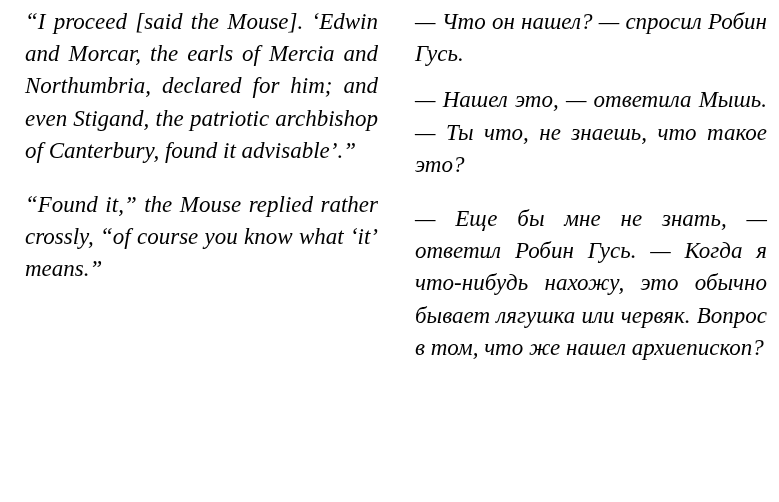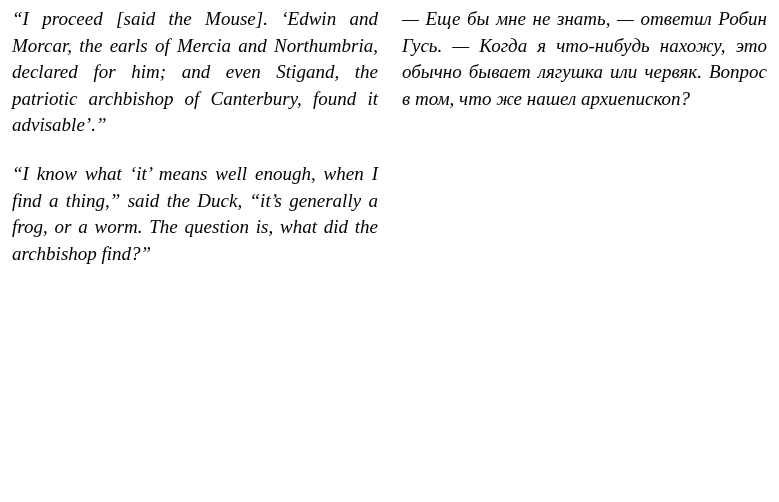--- a/index.html
+++ b/index.html
@@ -34,8 +34,8 @@
     padding: 0 12px 0 4px;
   }
   .para {
-    margin: 0 0 16px 0;
-    font-size: 19px;
+    margin: 0 0 16px 13px;
+    font-size: 23px;
     line-height: 1.40;
     text-align: justify;
     text-justify: inter-word;

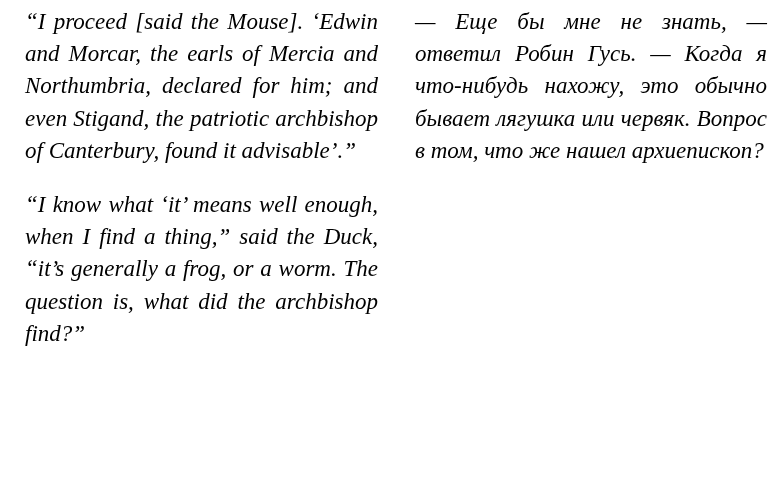--- a/index.html
+++ b/index.html
@@ -76,6 +76,7 @@
   </div>
 
   <div class="column col-right">
+    <p class="para rus-upright gap-med">— Что он нашел? — спросил Робин Гусь.</p>
     <p class="para rus-upright">— Еще бы мне не знать, — ответил Робин Гусь. — Когда я что-нибудь нахожу, это обычно бывает лягушка или червяк. Вопрос в том, что же нашел архиепископ?</p>
   </div>
 

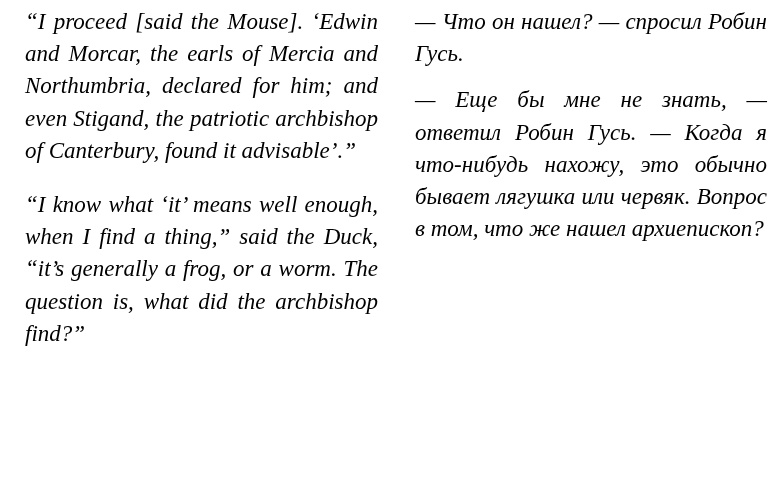--- a/index.html
+++ b/index.html
@@ -77,6 +77,7 @@
 
   <div class="column col-right">
     <p class="para rus-upright gap-med">— Что он нашел? — спросил Робин Гусь.</p>
+    <p class="para rus-upright gap-large">— Нашел это, — ответила Мышь. — Ты что, не знаешь, что такое это?</p>
     <p class="para rus-upright">— Еще бы мне не знать, — ответил Робин Гусь. — Когда я что-нибудь нахожу, это обычно бывает лягушка или червяк. Вопрос в том, что же нашел архиепископ?</p>
   </div>
 

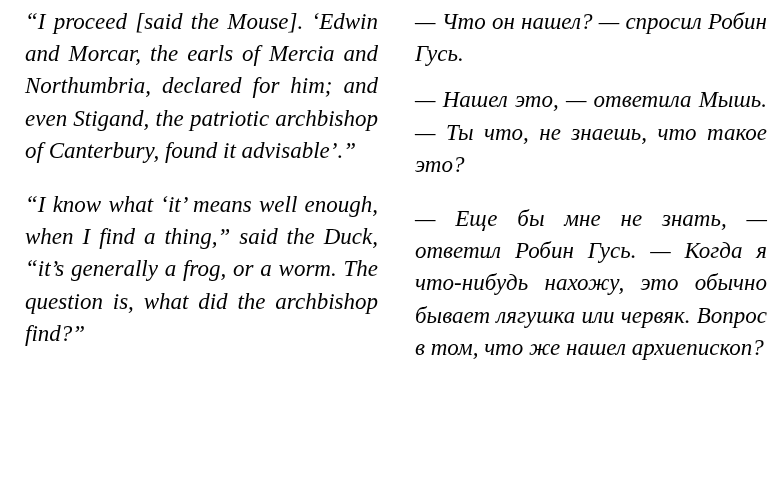--- a/index.html
+++ b/index.html
@@ -72,6 +72,7 @@
 
   <div class="column col-left">
     <p class="para gap-large">“I proceed [said the Mouse]. ‘Edwin and Morcar, the earls of Mercia and Northumbria, declared for him; and even Stigand, the patriotic archbishop of Canterbury, found it advisable’.”</p>
+    <p class="para tight">“Found it,” the Mouse replied rather crossly, “of course you know what ‘it’ means.”</p>
     <p class="para">“I know what ‘it’ means well enough, when I find a thing,” said the Duck, “it’s generally a frog, or a worm. The question is, what did the archbishop find?”</p>
   </div>
 

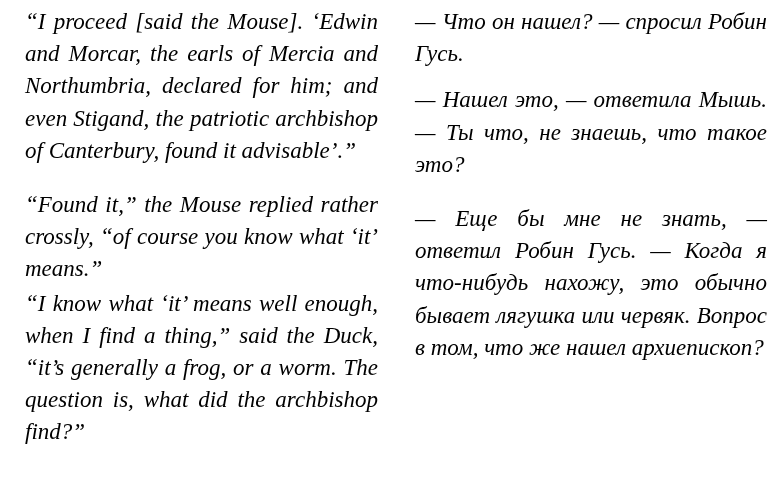--- a/index.html
+++ b/index.html
@@ -73,7 +73,6 @@
   <div class="column col-left">
     <p class="para gap-large">“I proceed [said the Mouse]. ‘Edwin and Morcar, the earls of Mercia and Northumbria, declared for him; and even Stigand, the patriotic archbishop of Canterbury, found it advisable’.”</p>
     <p class="para tight">“Found it,” the Mouse replied rather crossly, “of course you know what ‘it’ means.”</p>
-    <p class="para">“I know what ‘it’ means well enough, when I find a thing,” said the Duck, “it’s generally a frog, or a worm. The question is, what did the archbishop find?”</p>
   </div>
 
   <div class="column col-right">

